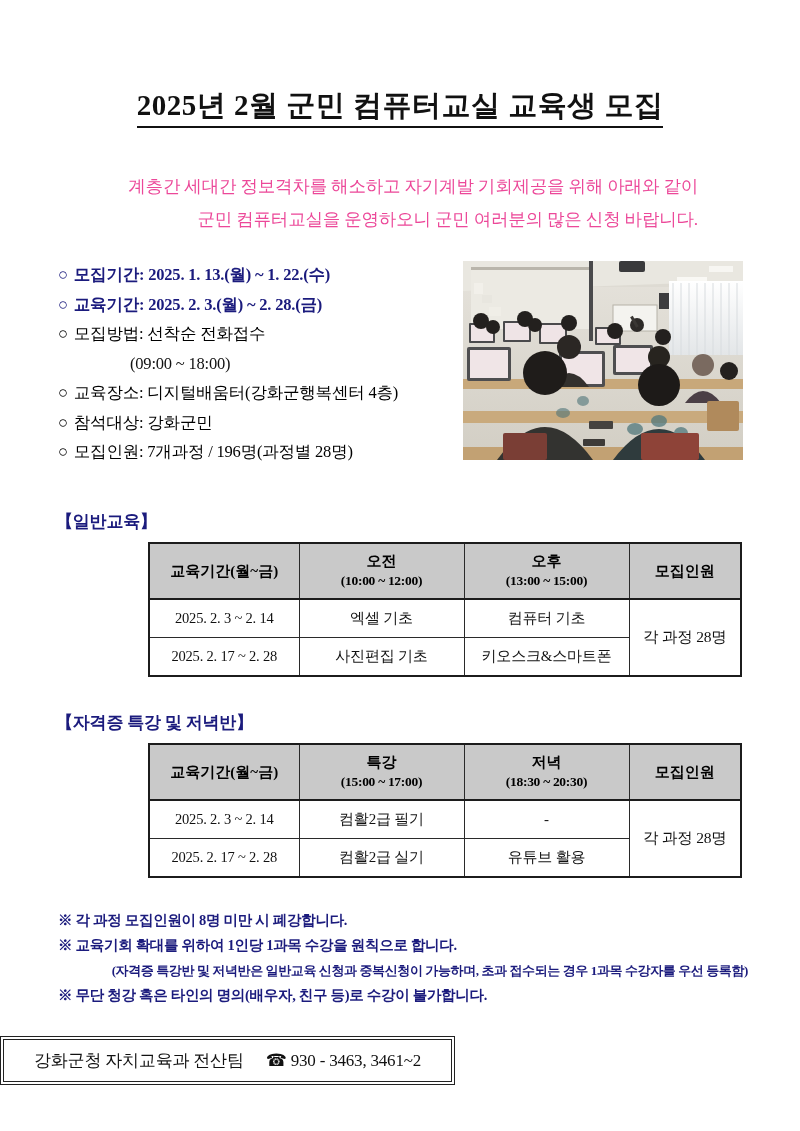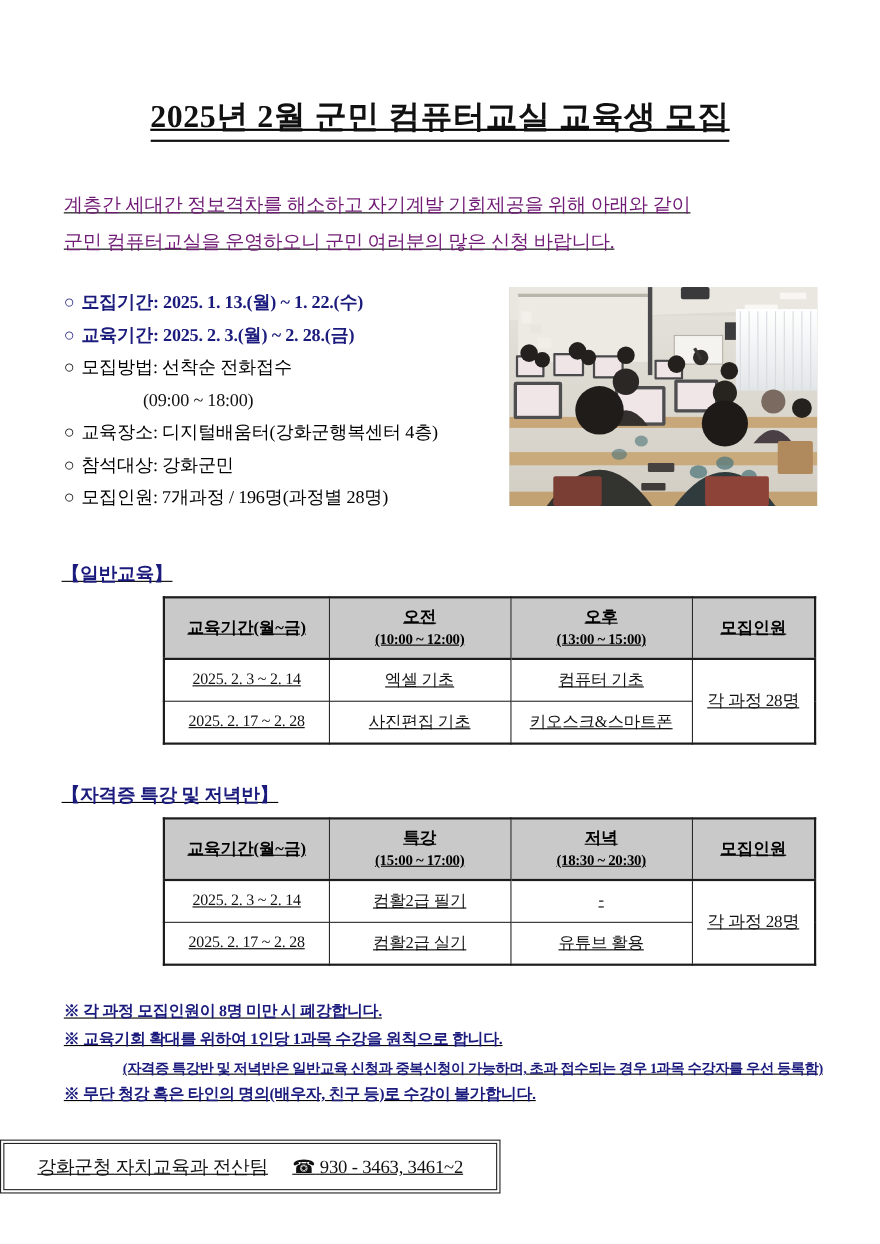--- a/index.html
+++ b/index.html
@@ -21,7 +21,6 @@
     position: relative;
     box-sizing: border-box;
     padding: 0;
-    text-decoration: underline;
   }
 
   

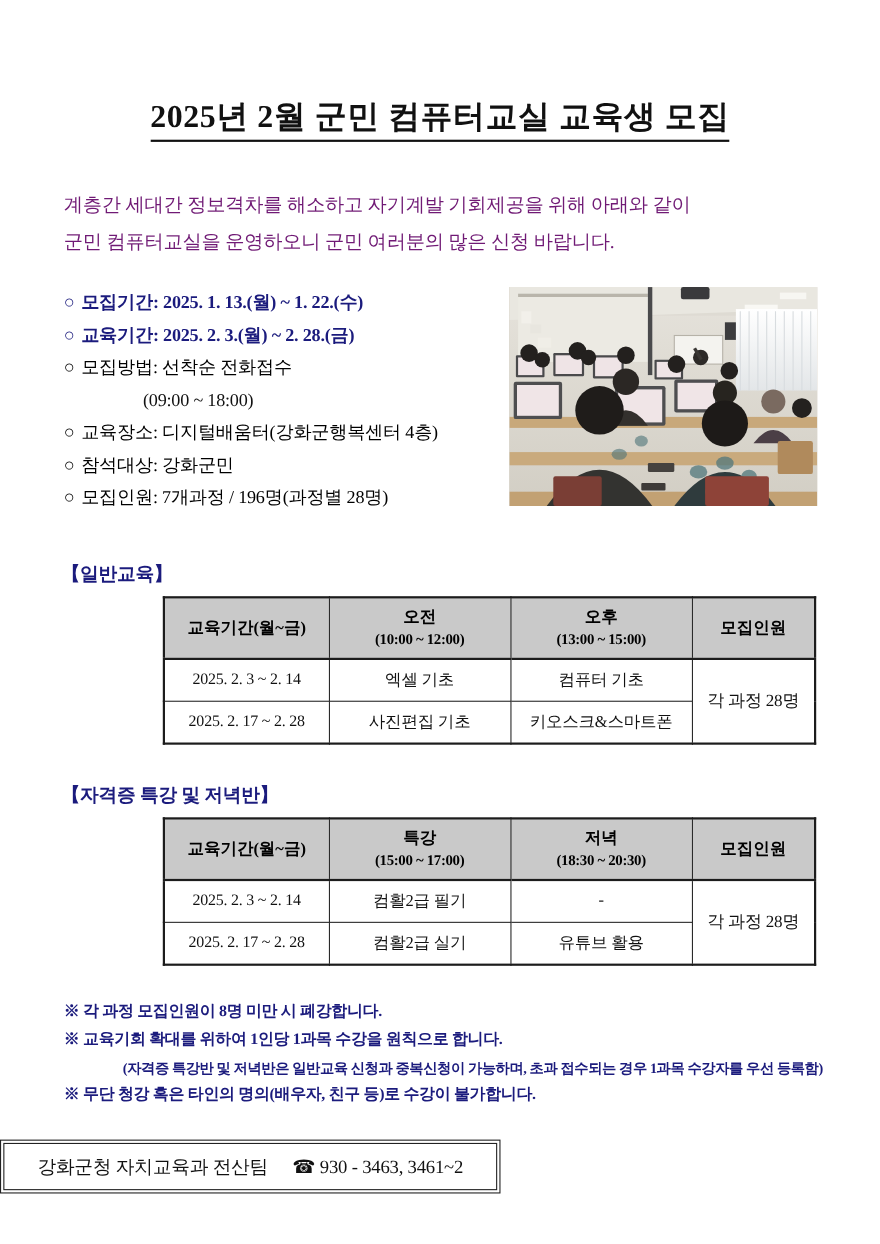--- a/index.html
+++ b/index.html
@@ -43,8 +43,9 @@
     width: 640px;
     font-size: 17.5px;
     line-height: 33px;
-    color: #701a75;
+    color: #ec4899;
     letter-spacing: -0.2px;
+    text-align: right;
   }
 
   

